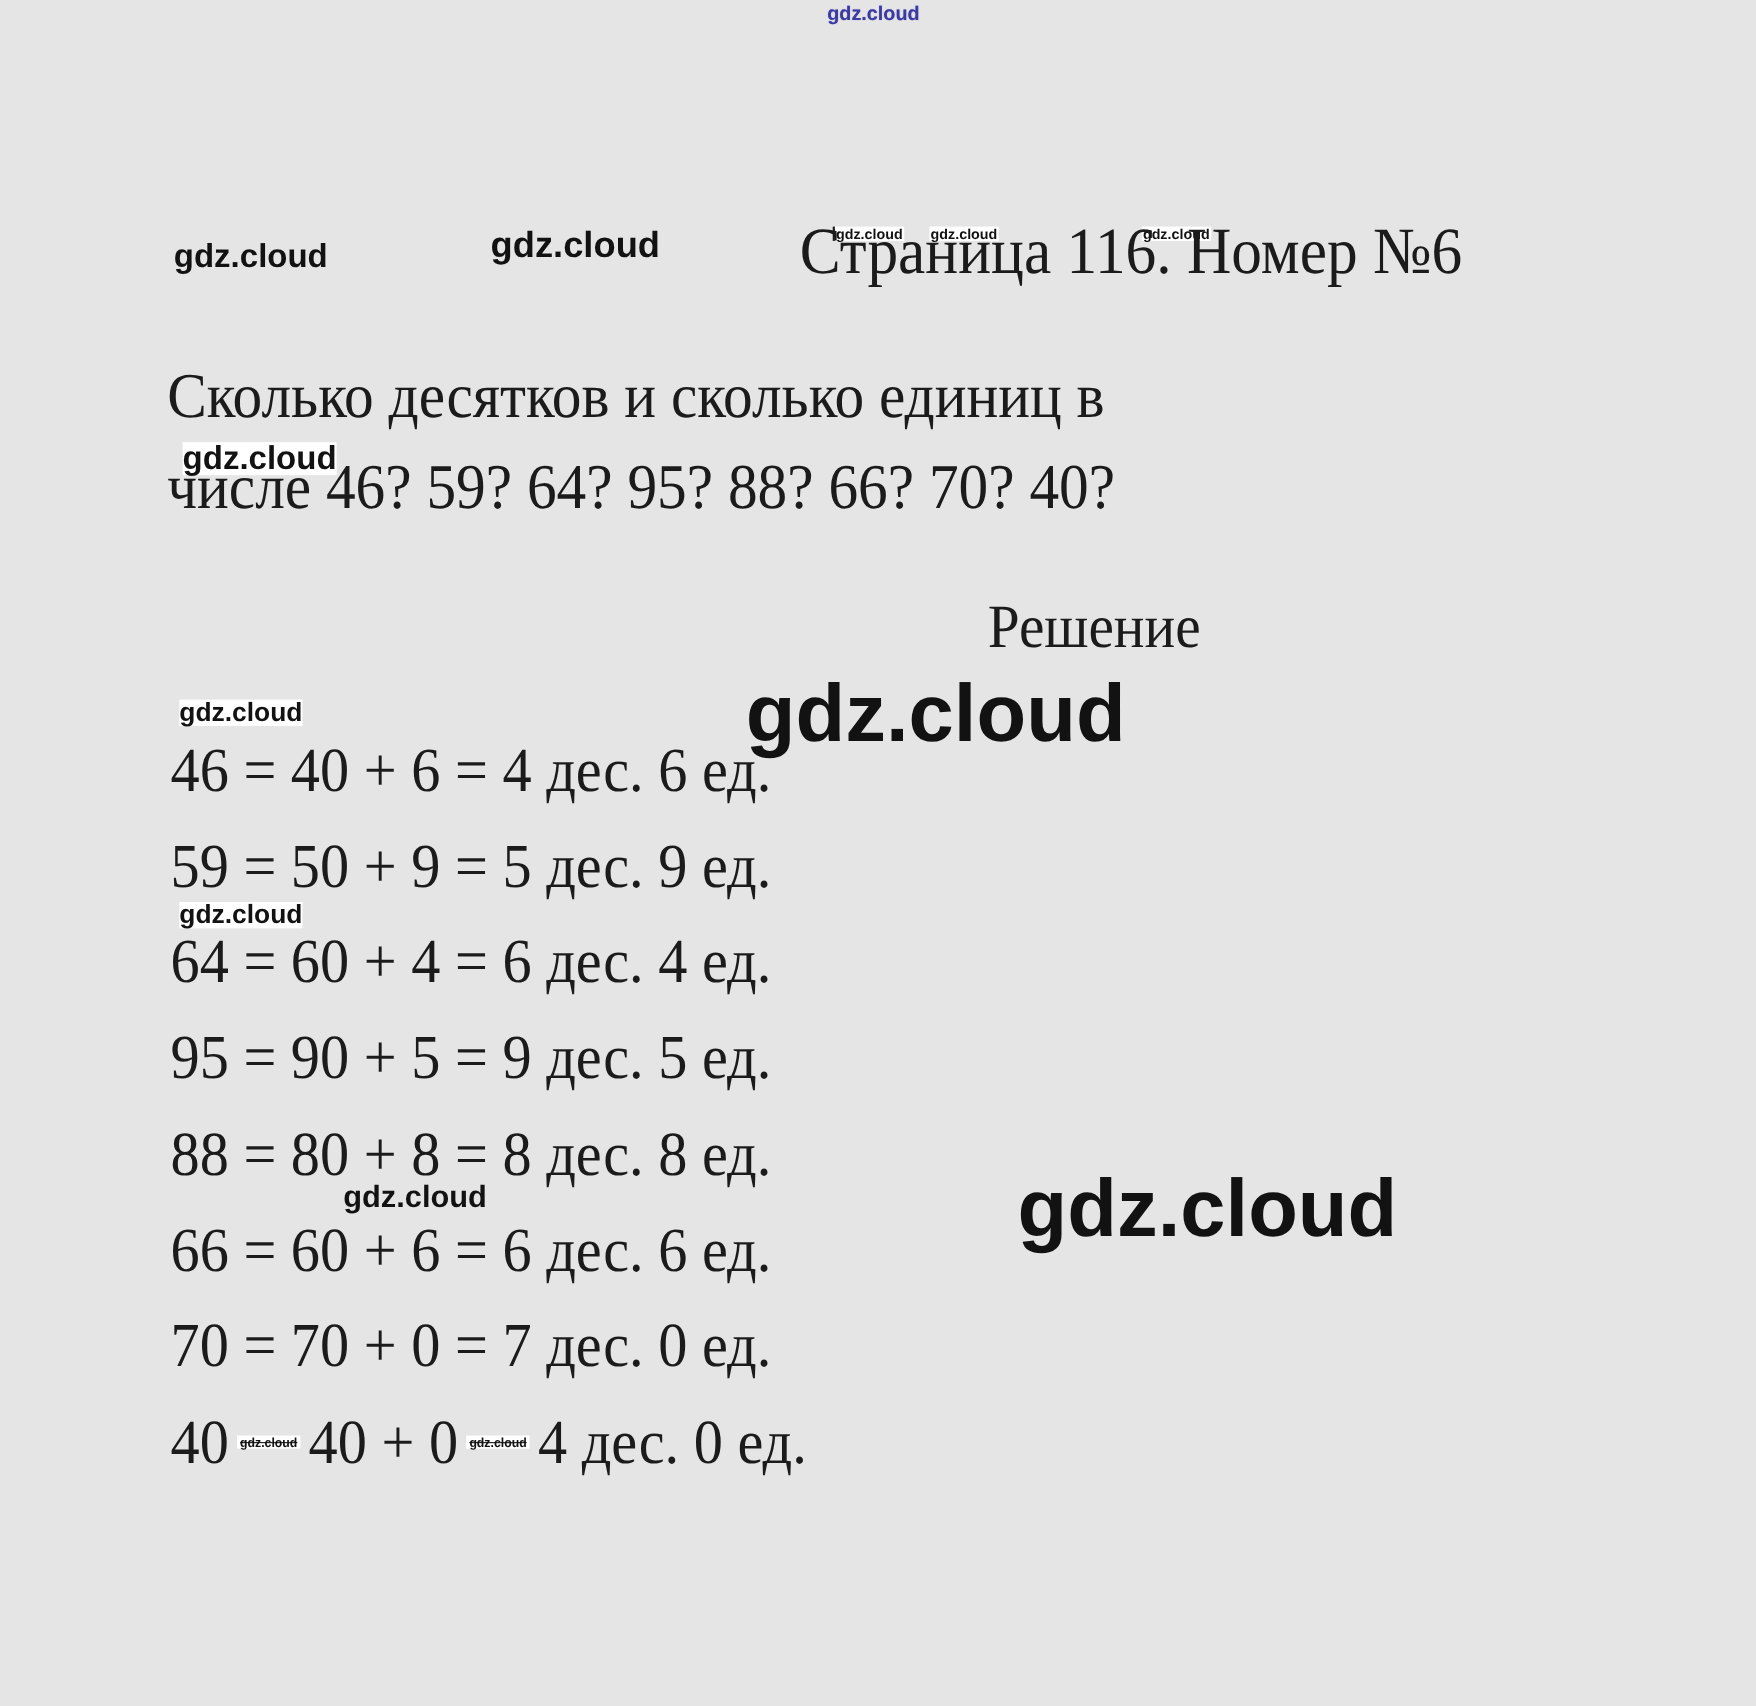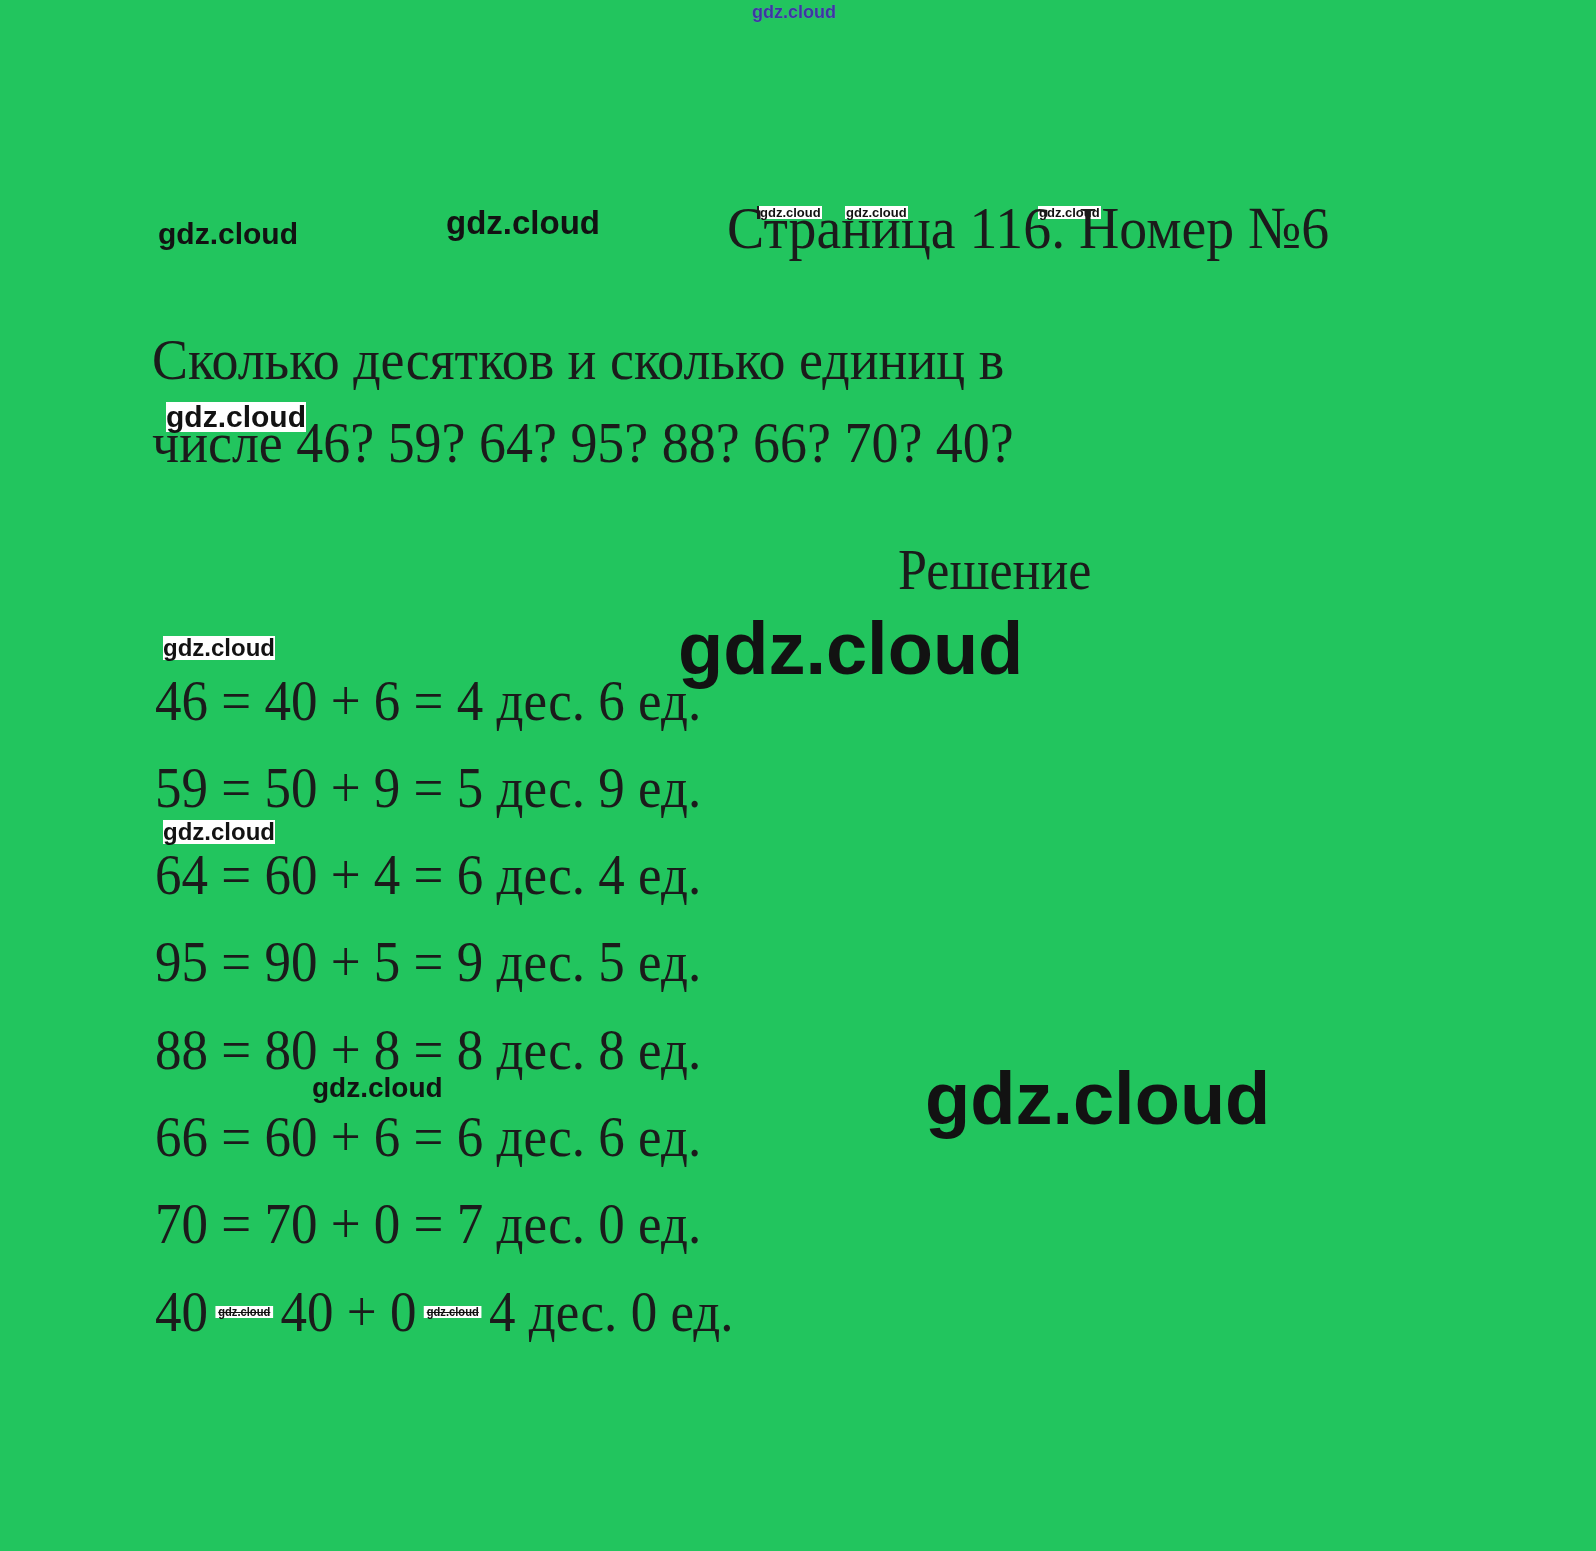--- a/index.html
+++ b/index.html
@@ -7,7 +7,7 @@
     position: relative;
     width: 1596px;
     height: 1551px;
-    background: #22c55e;
+    background: #e5e5e5;
     overflow: hidden;
     font-family: "Liberation Serif", "DejaVu Serif", serif;
     color: #1b1b1b;

